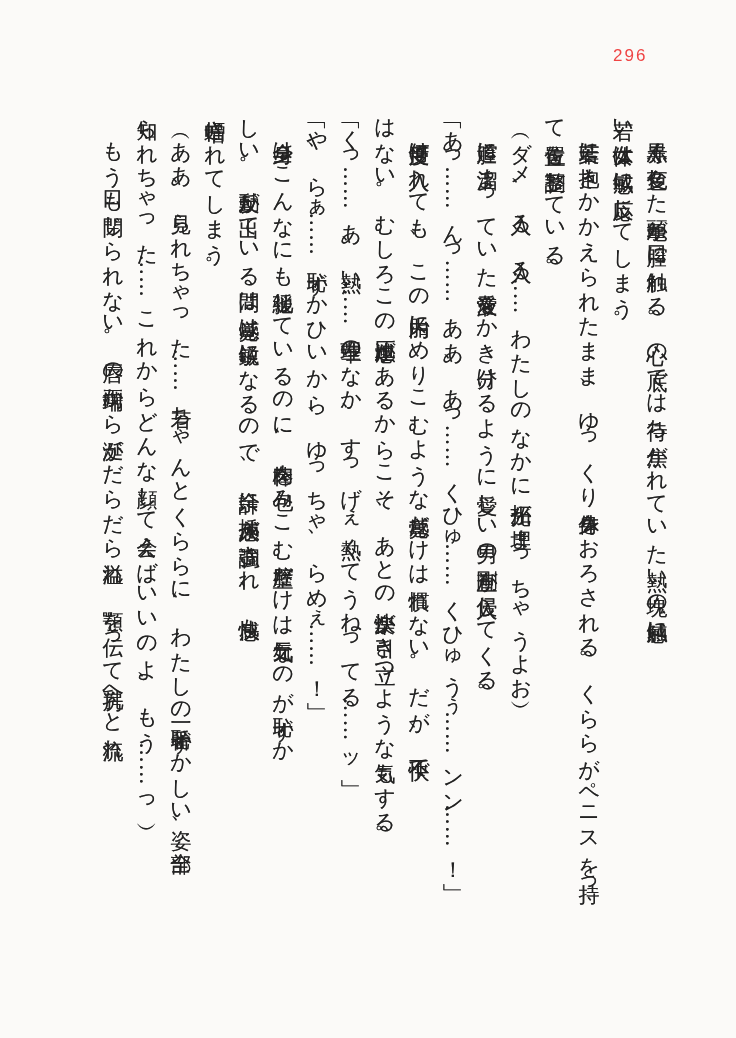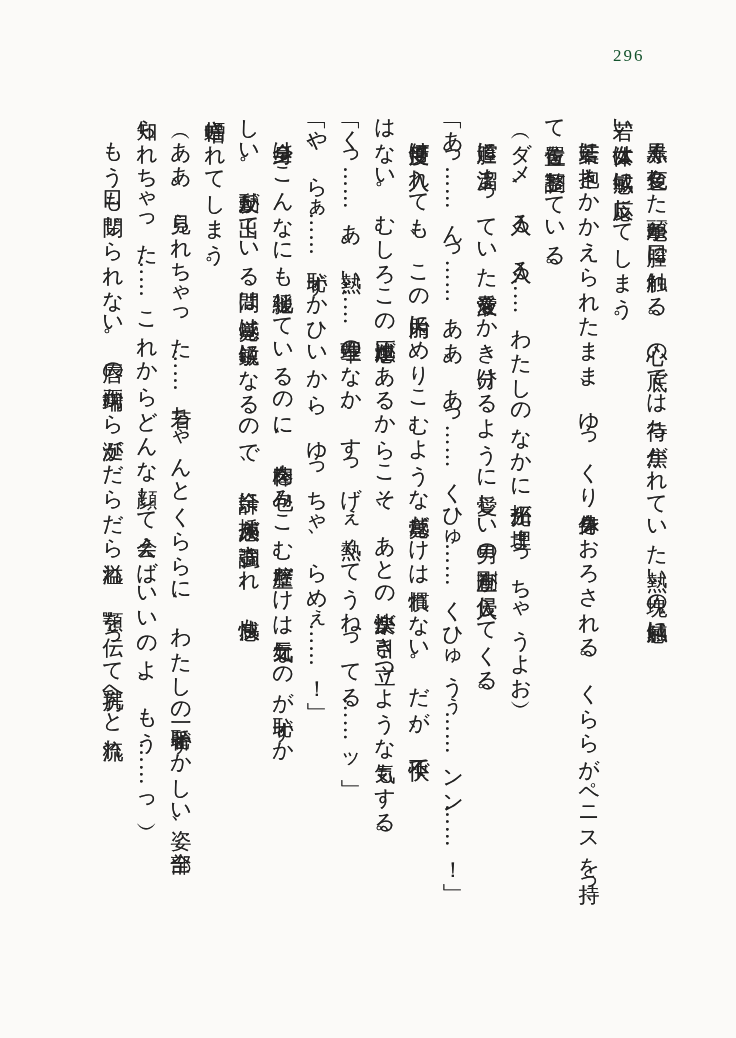--- a/index.html
+++ b/index.html
@@ -22,8 +22,8 @@
     top: 46px;
     font-size: 17px;
     letter-spacing: 2px;
-    color: #14532d;
-    font-family: Liberation Serif, serif;
+    color: #ef4444;
+    font-family: Liberation Sans, sans-serif;
   }
   .text-block {
     position: absolute;

